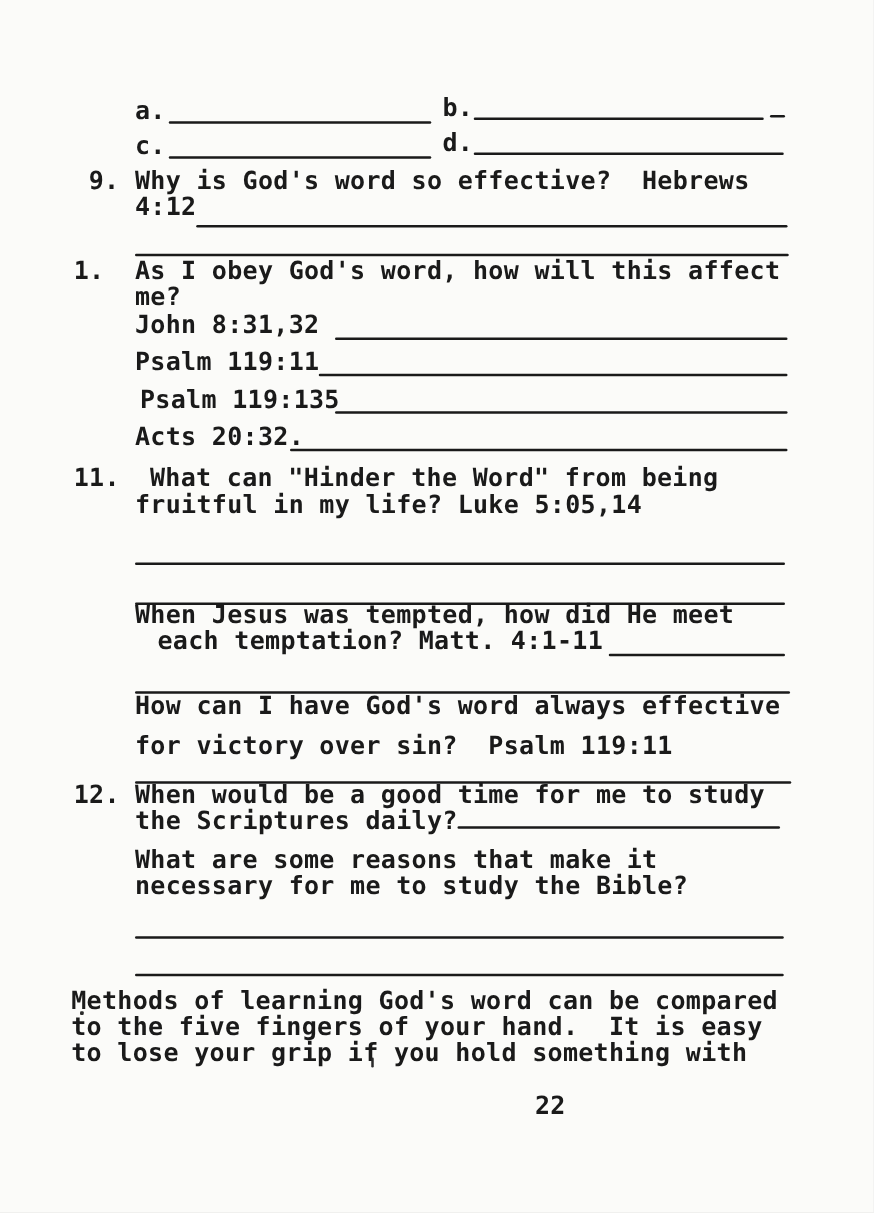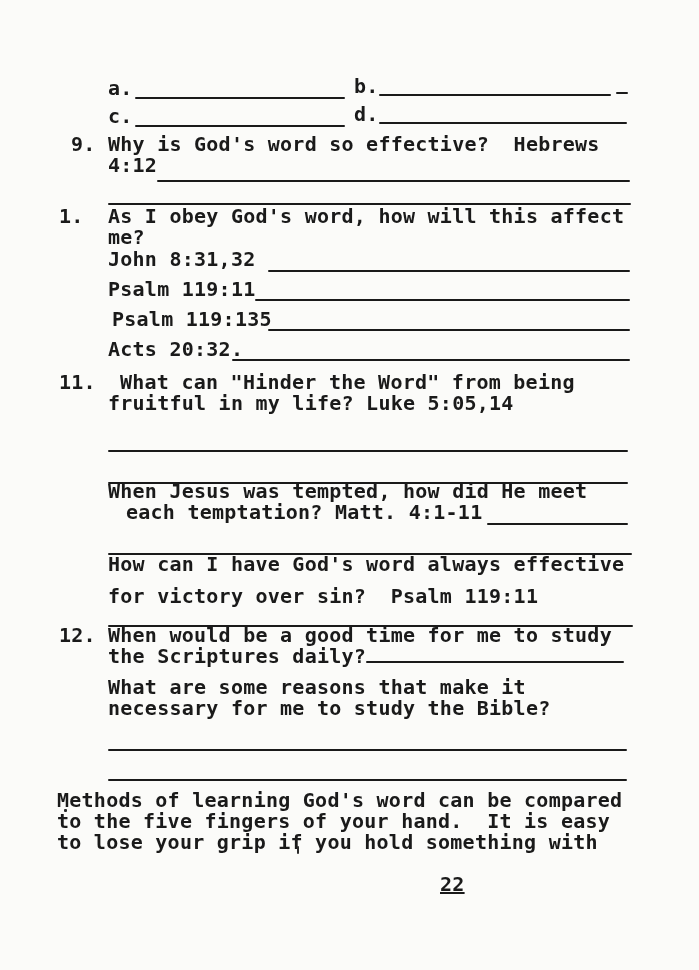--- a/index.html
+++ b/index.html
@@ -65,7 +65,7 @@
     <div class="txt" style="left: 57px; top: 811px;">to the five fingers of your hand.  It is easy</div>
     <div class="txt" style="left: 57px; top: 790px;">Methods of learning God's word can be compared</div>
     <div class="txt" style="left: 57px; top: 832px;">to lose your grip if you hold something with</div>
-    <div class="txt" style="left: 440px; top: 874px; text-decoration: underline;">22</div>
+    <div class="txt" style="left: 428px; top: 874px;">22</div>
     <div class="rule" style="left: 135px; top: 97px; width: 210px; background: rgb(26, 26, 26);"></div>
     <div class="rule" style="left: 379px; top: 94px; width: 232px; background: rgb(26, 26, 26);"></div>
     <div class="rule" style="left: 616px; top: 92px; width: 12px; background: rgb(26, 26, 26);"></div>

